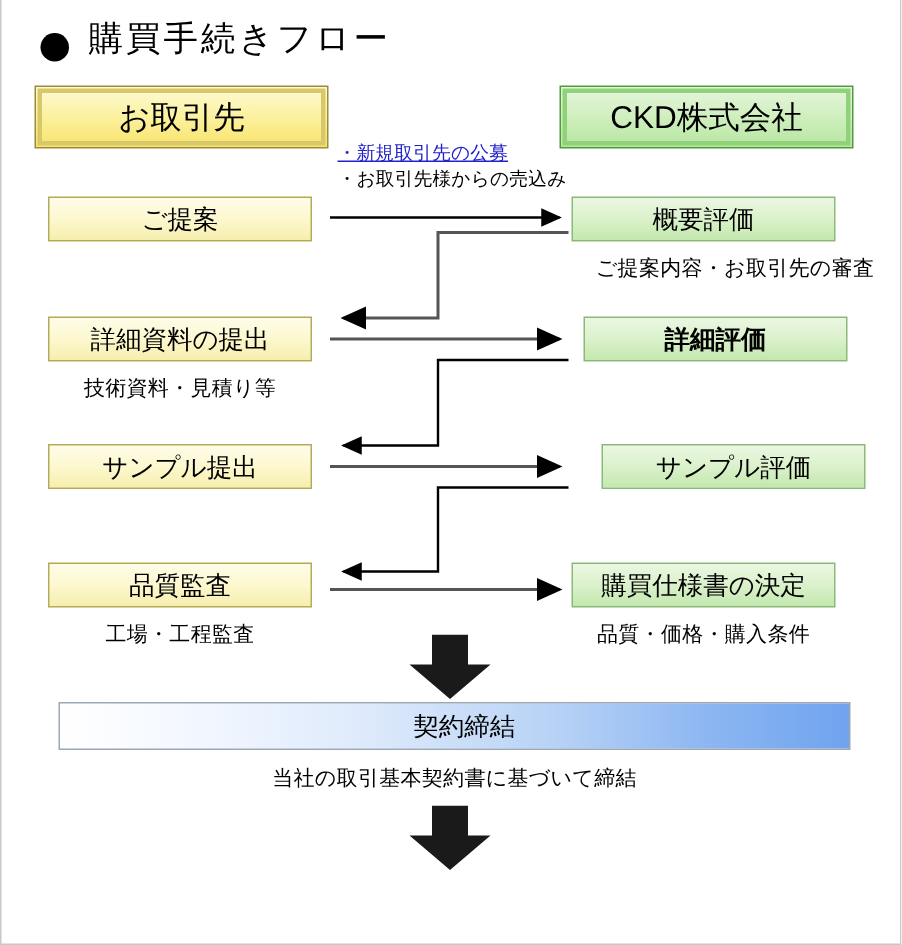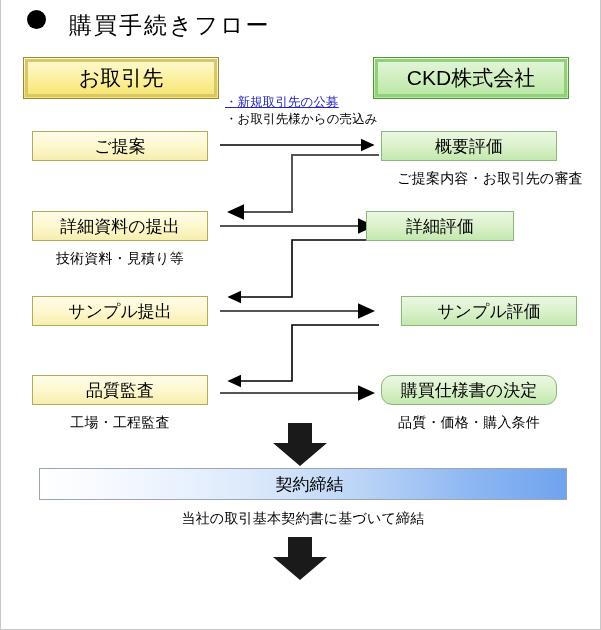--- a/index.html
+++ b/index.html
@@ -23,7 +23,7 @@
   
   .title-row{
     position:absolute; left:26px; top:10px;
-    display:flex; align-items:flex-start; gap:23px;
+    display:flex; align-items:flex-end; gap:13px;
   }
   .bullet{
     width:19px;height:19px;border-radius:50%;background:#000;

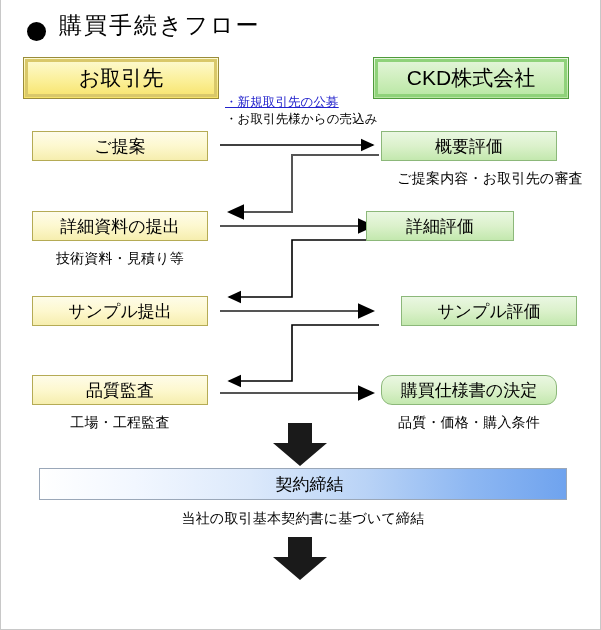--- a/index.html
+++ b/index.html
@@ -188,7 +188,7 @@
     <span class="lbl">詳細資料の提出</span>
   </div>
   <div class="cap" style="left:31px; top:250px; width:176px; text-align:center;">技術資料・見積り等</div>
-  <div class="box box-green shadowed" style="left:365px; top:211px; width:148px; height:30px;">
+  <div class="box box-green shadowed" style="left:388px; top:211px; width:176px; height:30px;font-weight:bold;">
     <span class="lbl">詳細評価</span>
   </div>
 

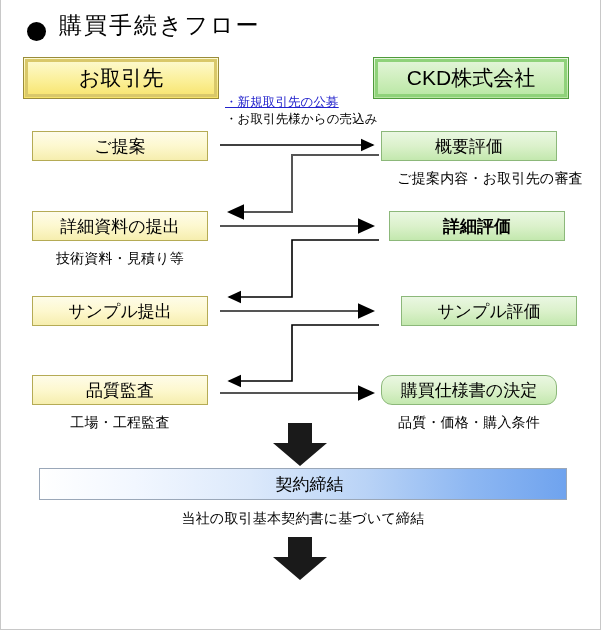--- a/index.html
+++ b/index.html
@@ -203,7 +203,7 @@
     <span class="lbl">品質監査</span>
   </div>
   <div class="cap" style="left:31px; top:414px; width:176px; text-align:center;">工場・工程監査</div>
-  <div class="box box-green shadowed" style="left:380px; top:375px; width:176px; height:30px;border-radius:11px;">
+  <div class="box box-green shadowed" style="left:380px; top:375px; width:176px; height:30px;">
     <span class="lbl">購買仕様書の決定</span>
   </div>
   <div class="cap" style="left:380px; top:414px; width:176px; text-align:center;">品質・価格・購入条件</div>

